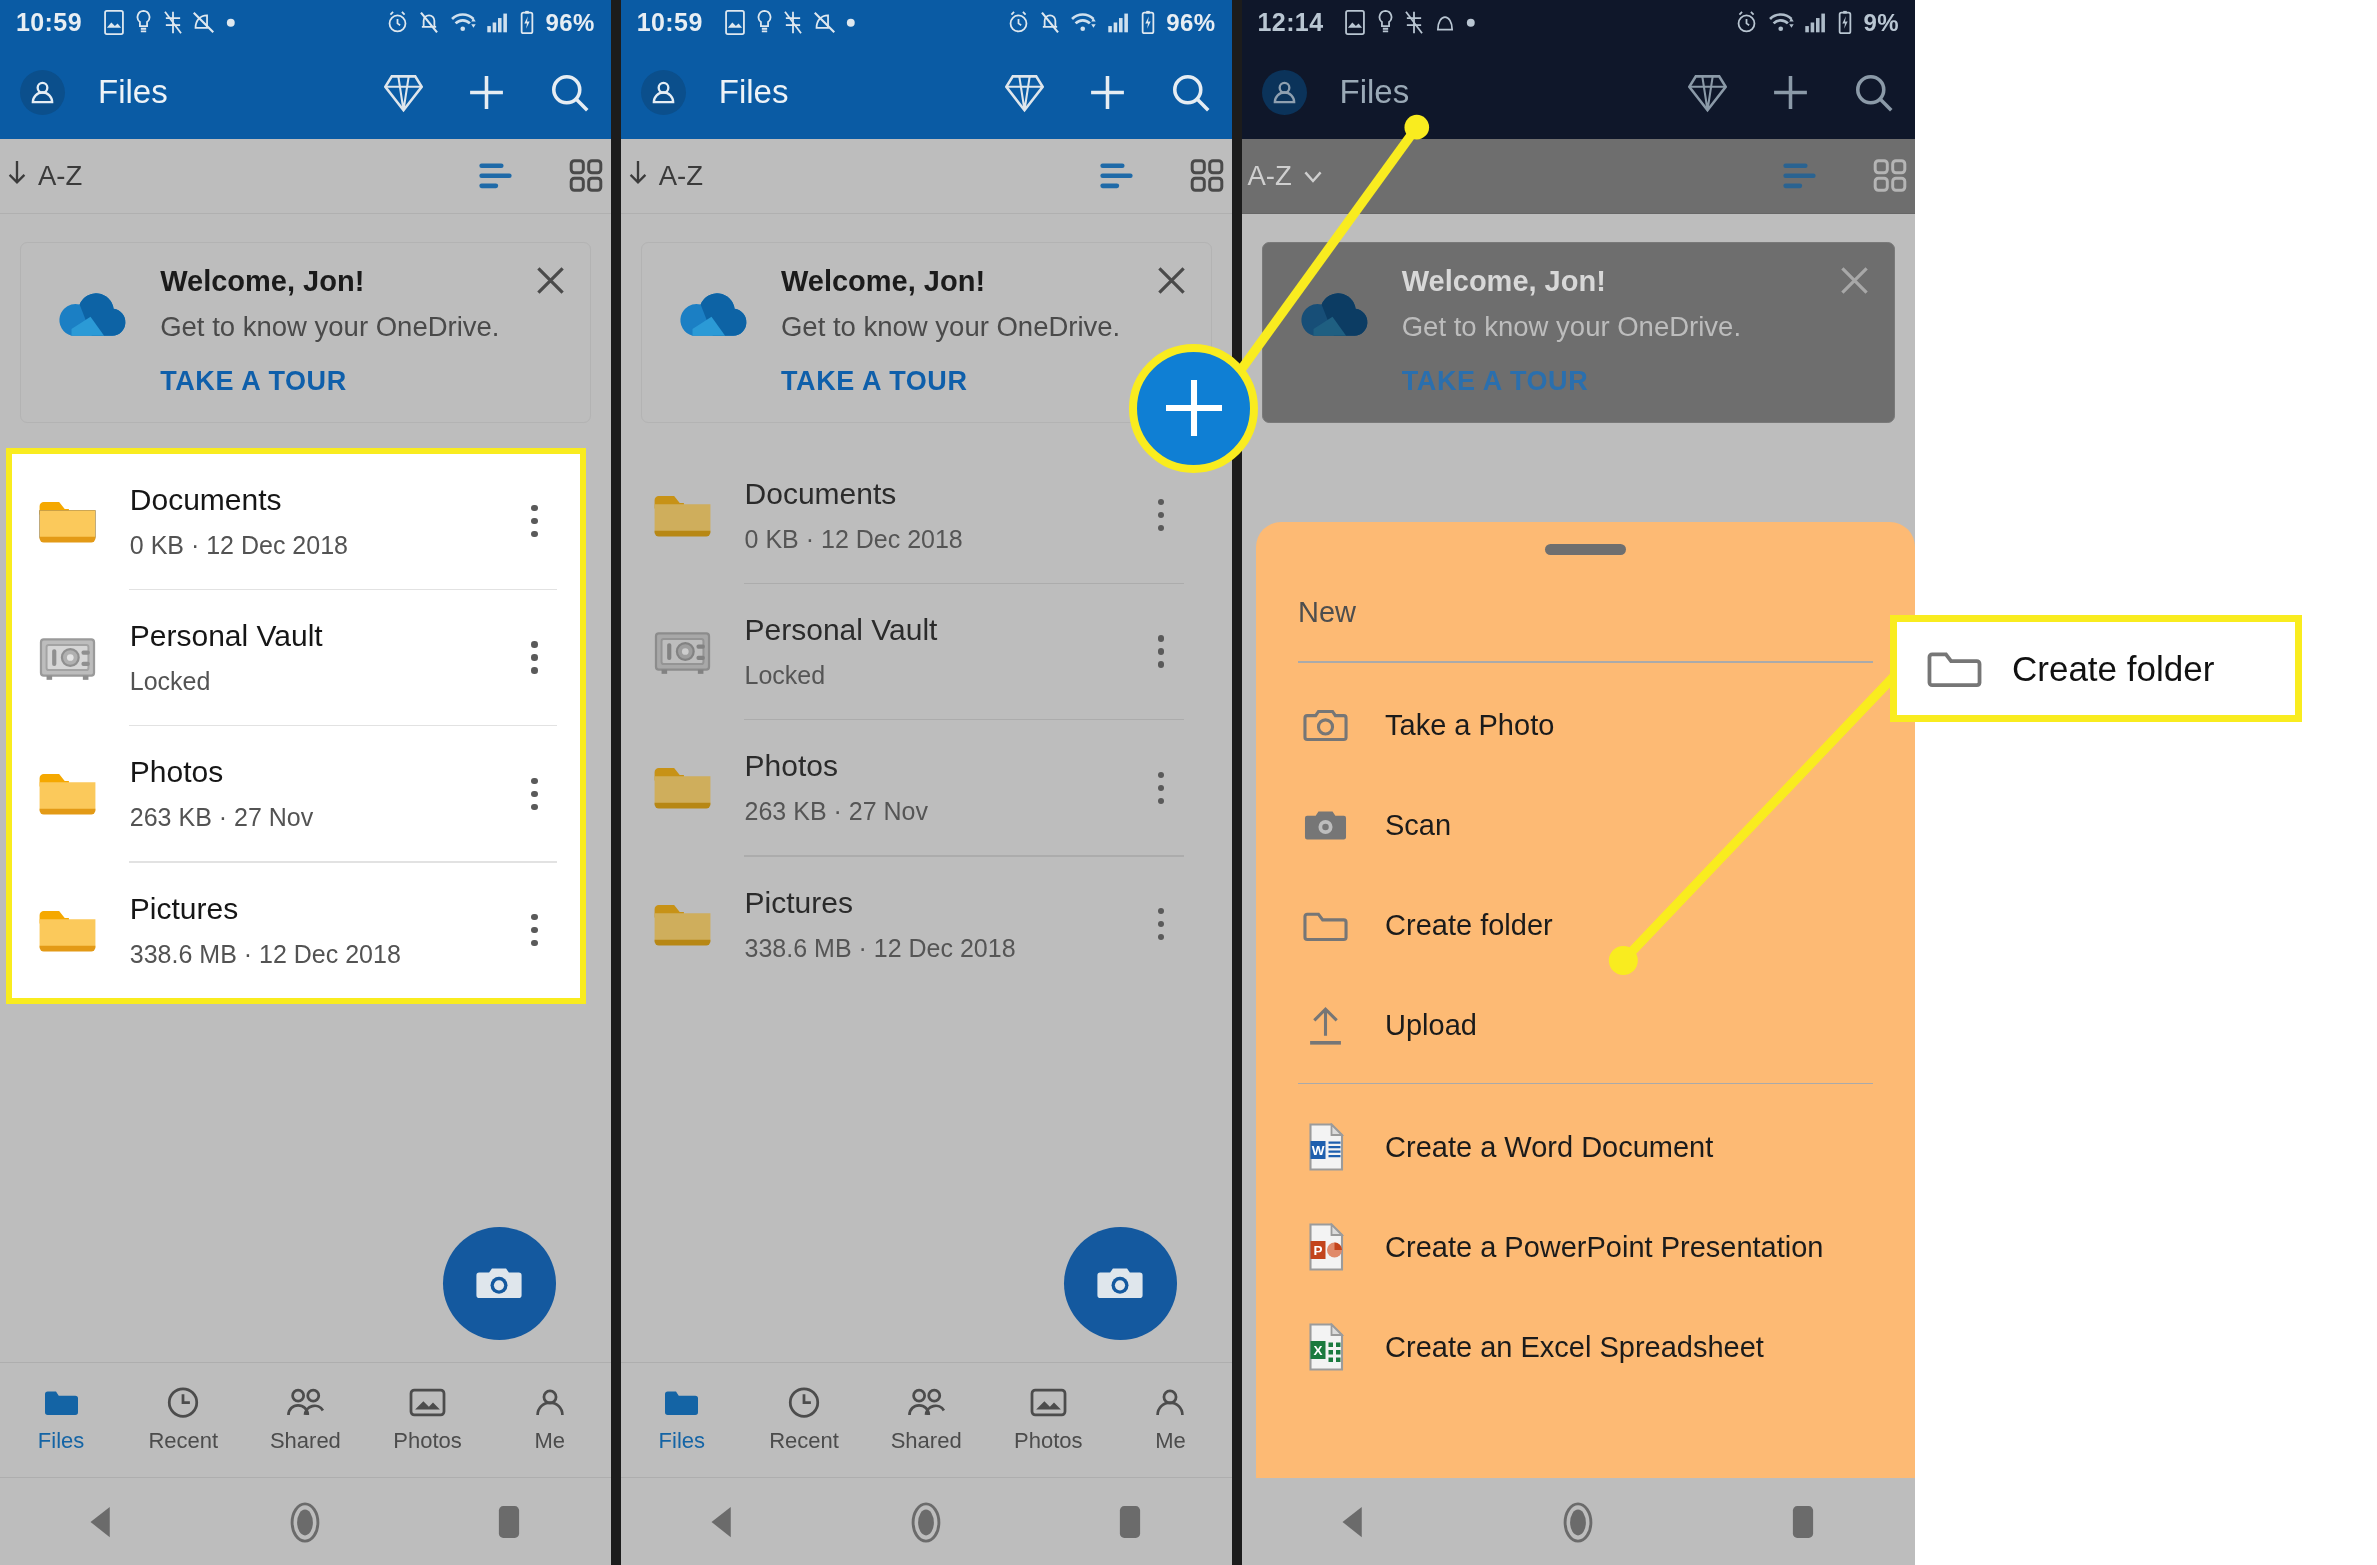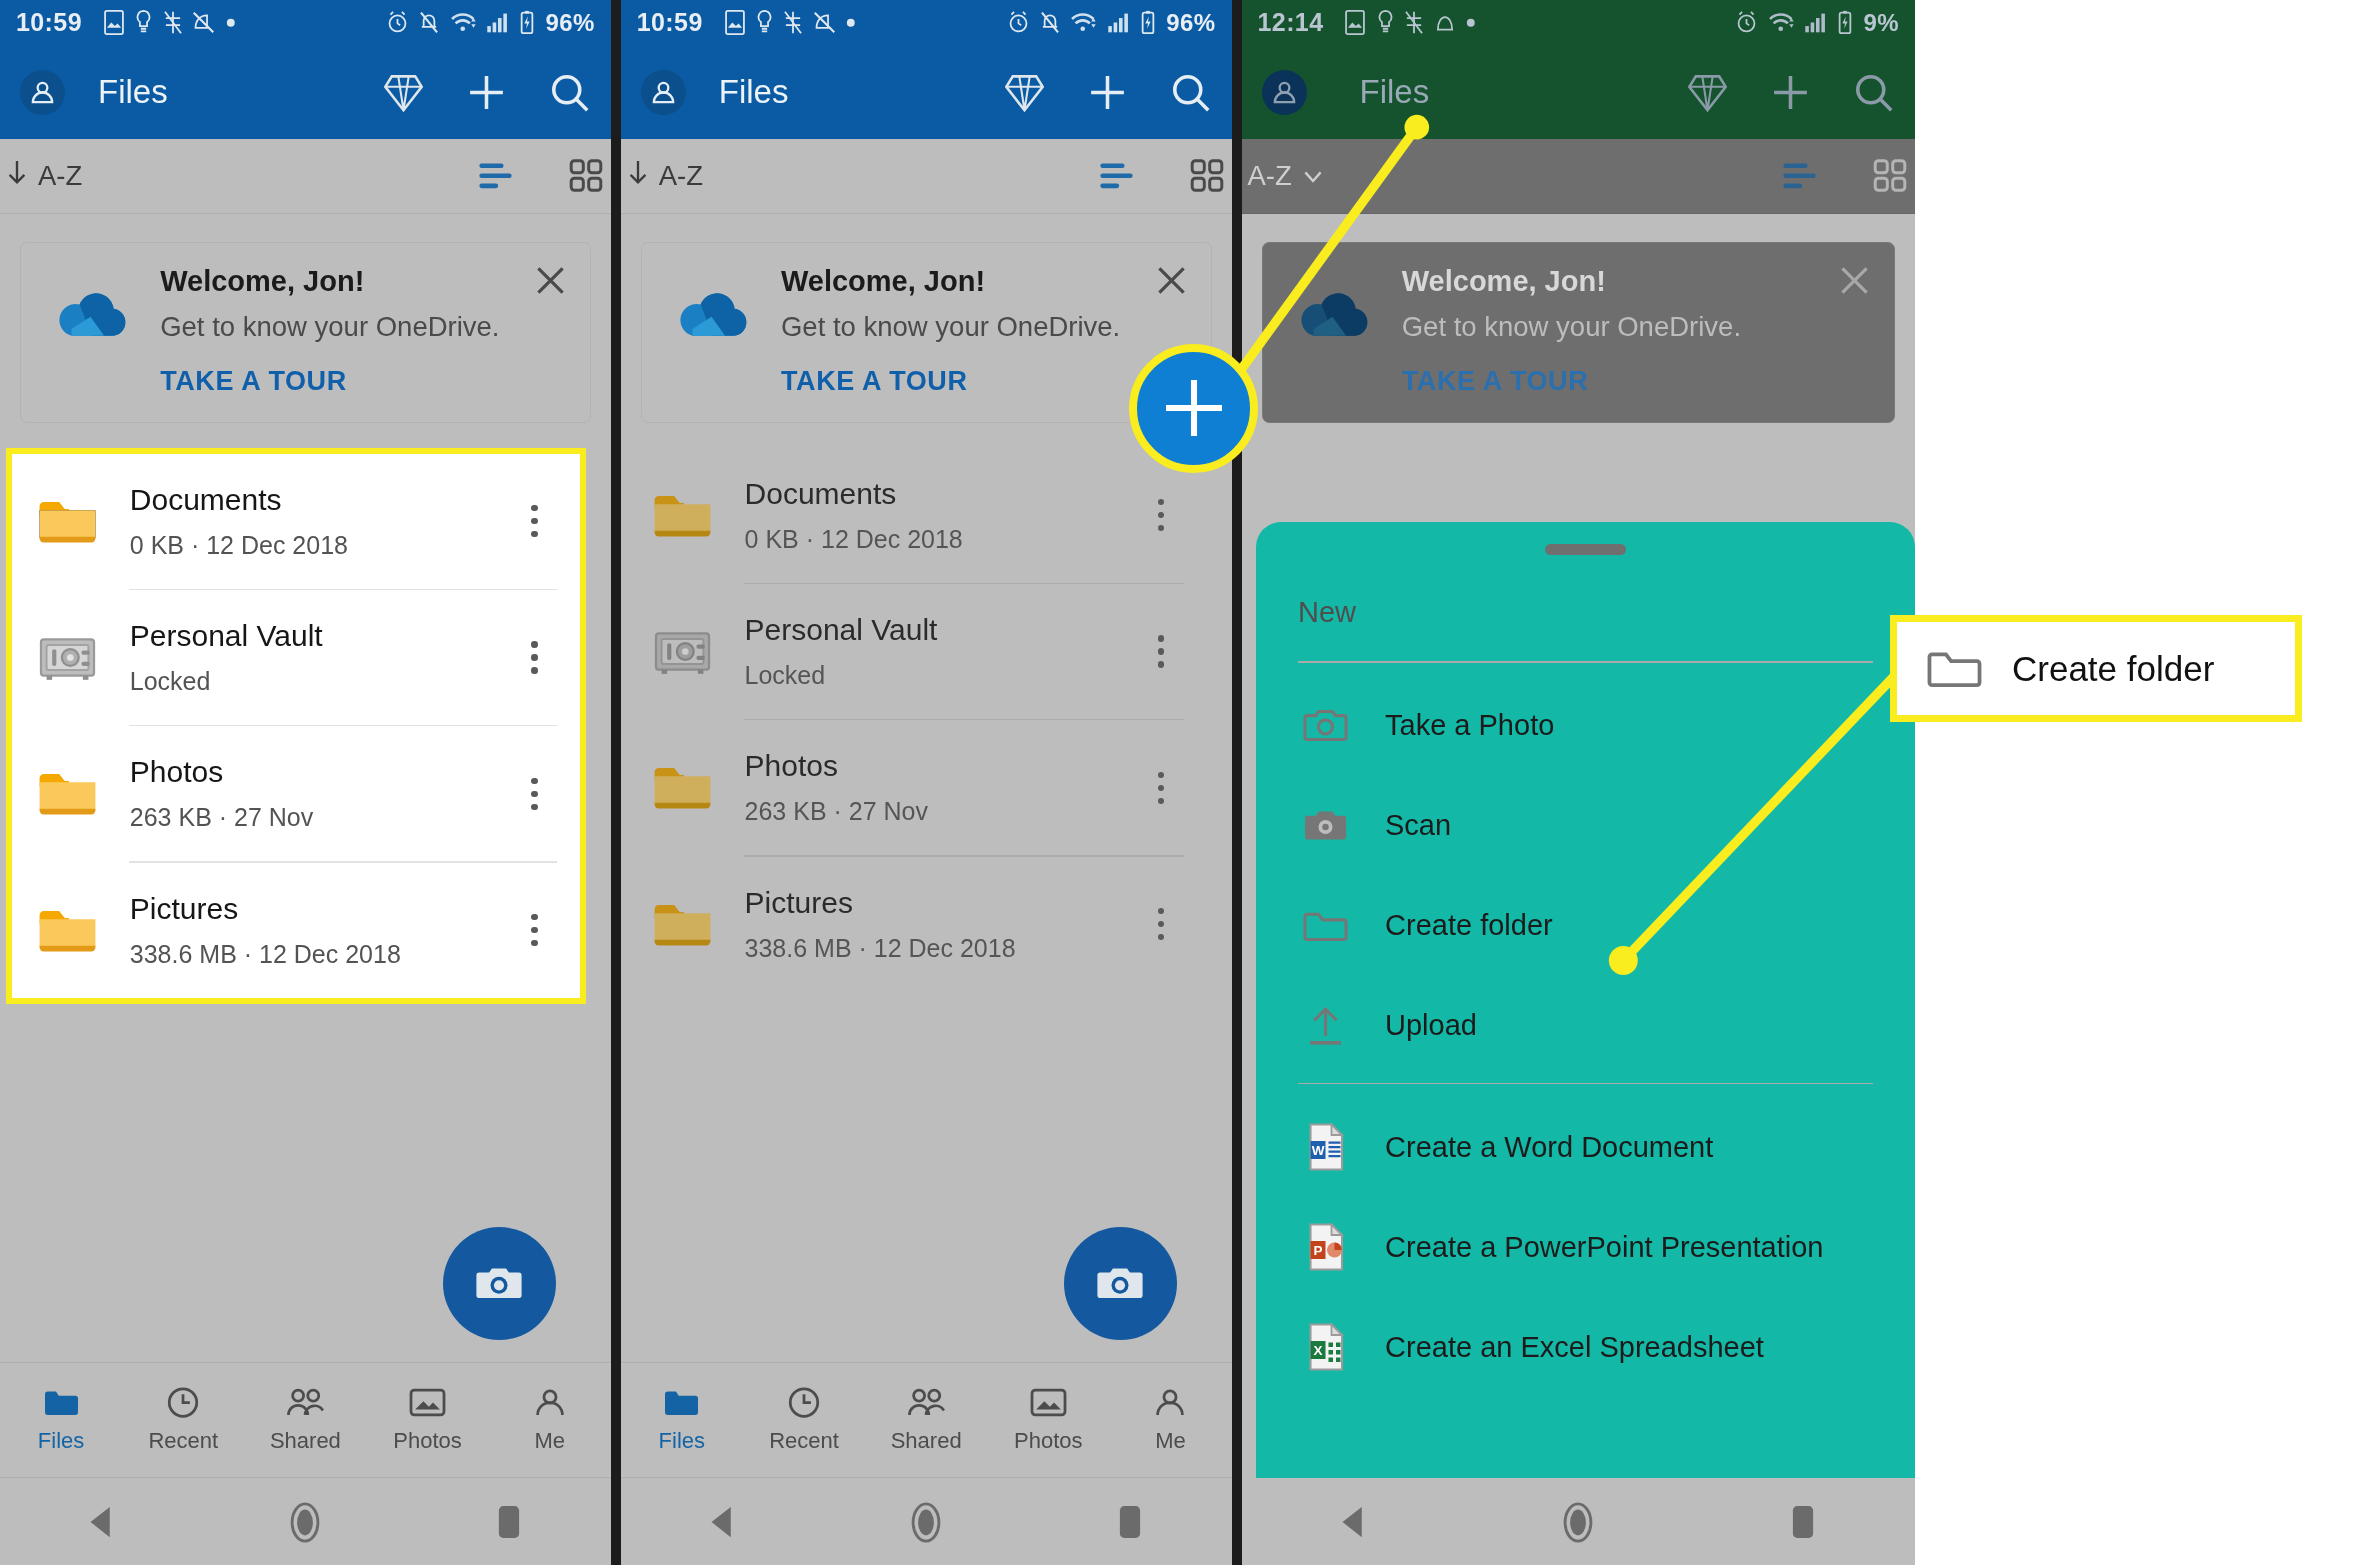--- a/index.html
+++ b/index.html
@@ -113,7 +113,7 @@
     background: #bdbdbd; display: flex; align-items: center;
   }
   .navbtn { flex: 1 1 0; display: flex; align-items: center; justify-content: center; }
-  .p3 .statusbar, .p3 .appbar { background: #14532d; gap: 20px; }
+  .p3 .statusbar, .p3 .appbar { background: #0f172a; }
   .p3 .statusbar { color: #b9c6d2; }
   .p3 .sortbar { background: #6e6e6e; border-bottom-color:#666; }
   .p3 .sort-label { color: #cfcfcf; }

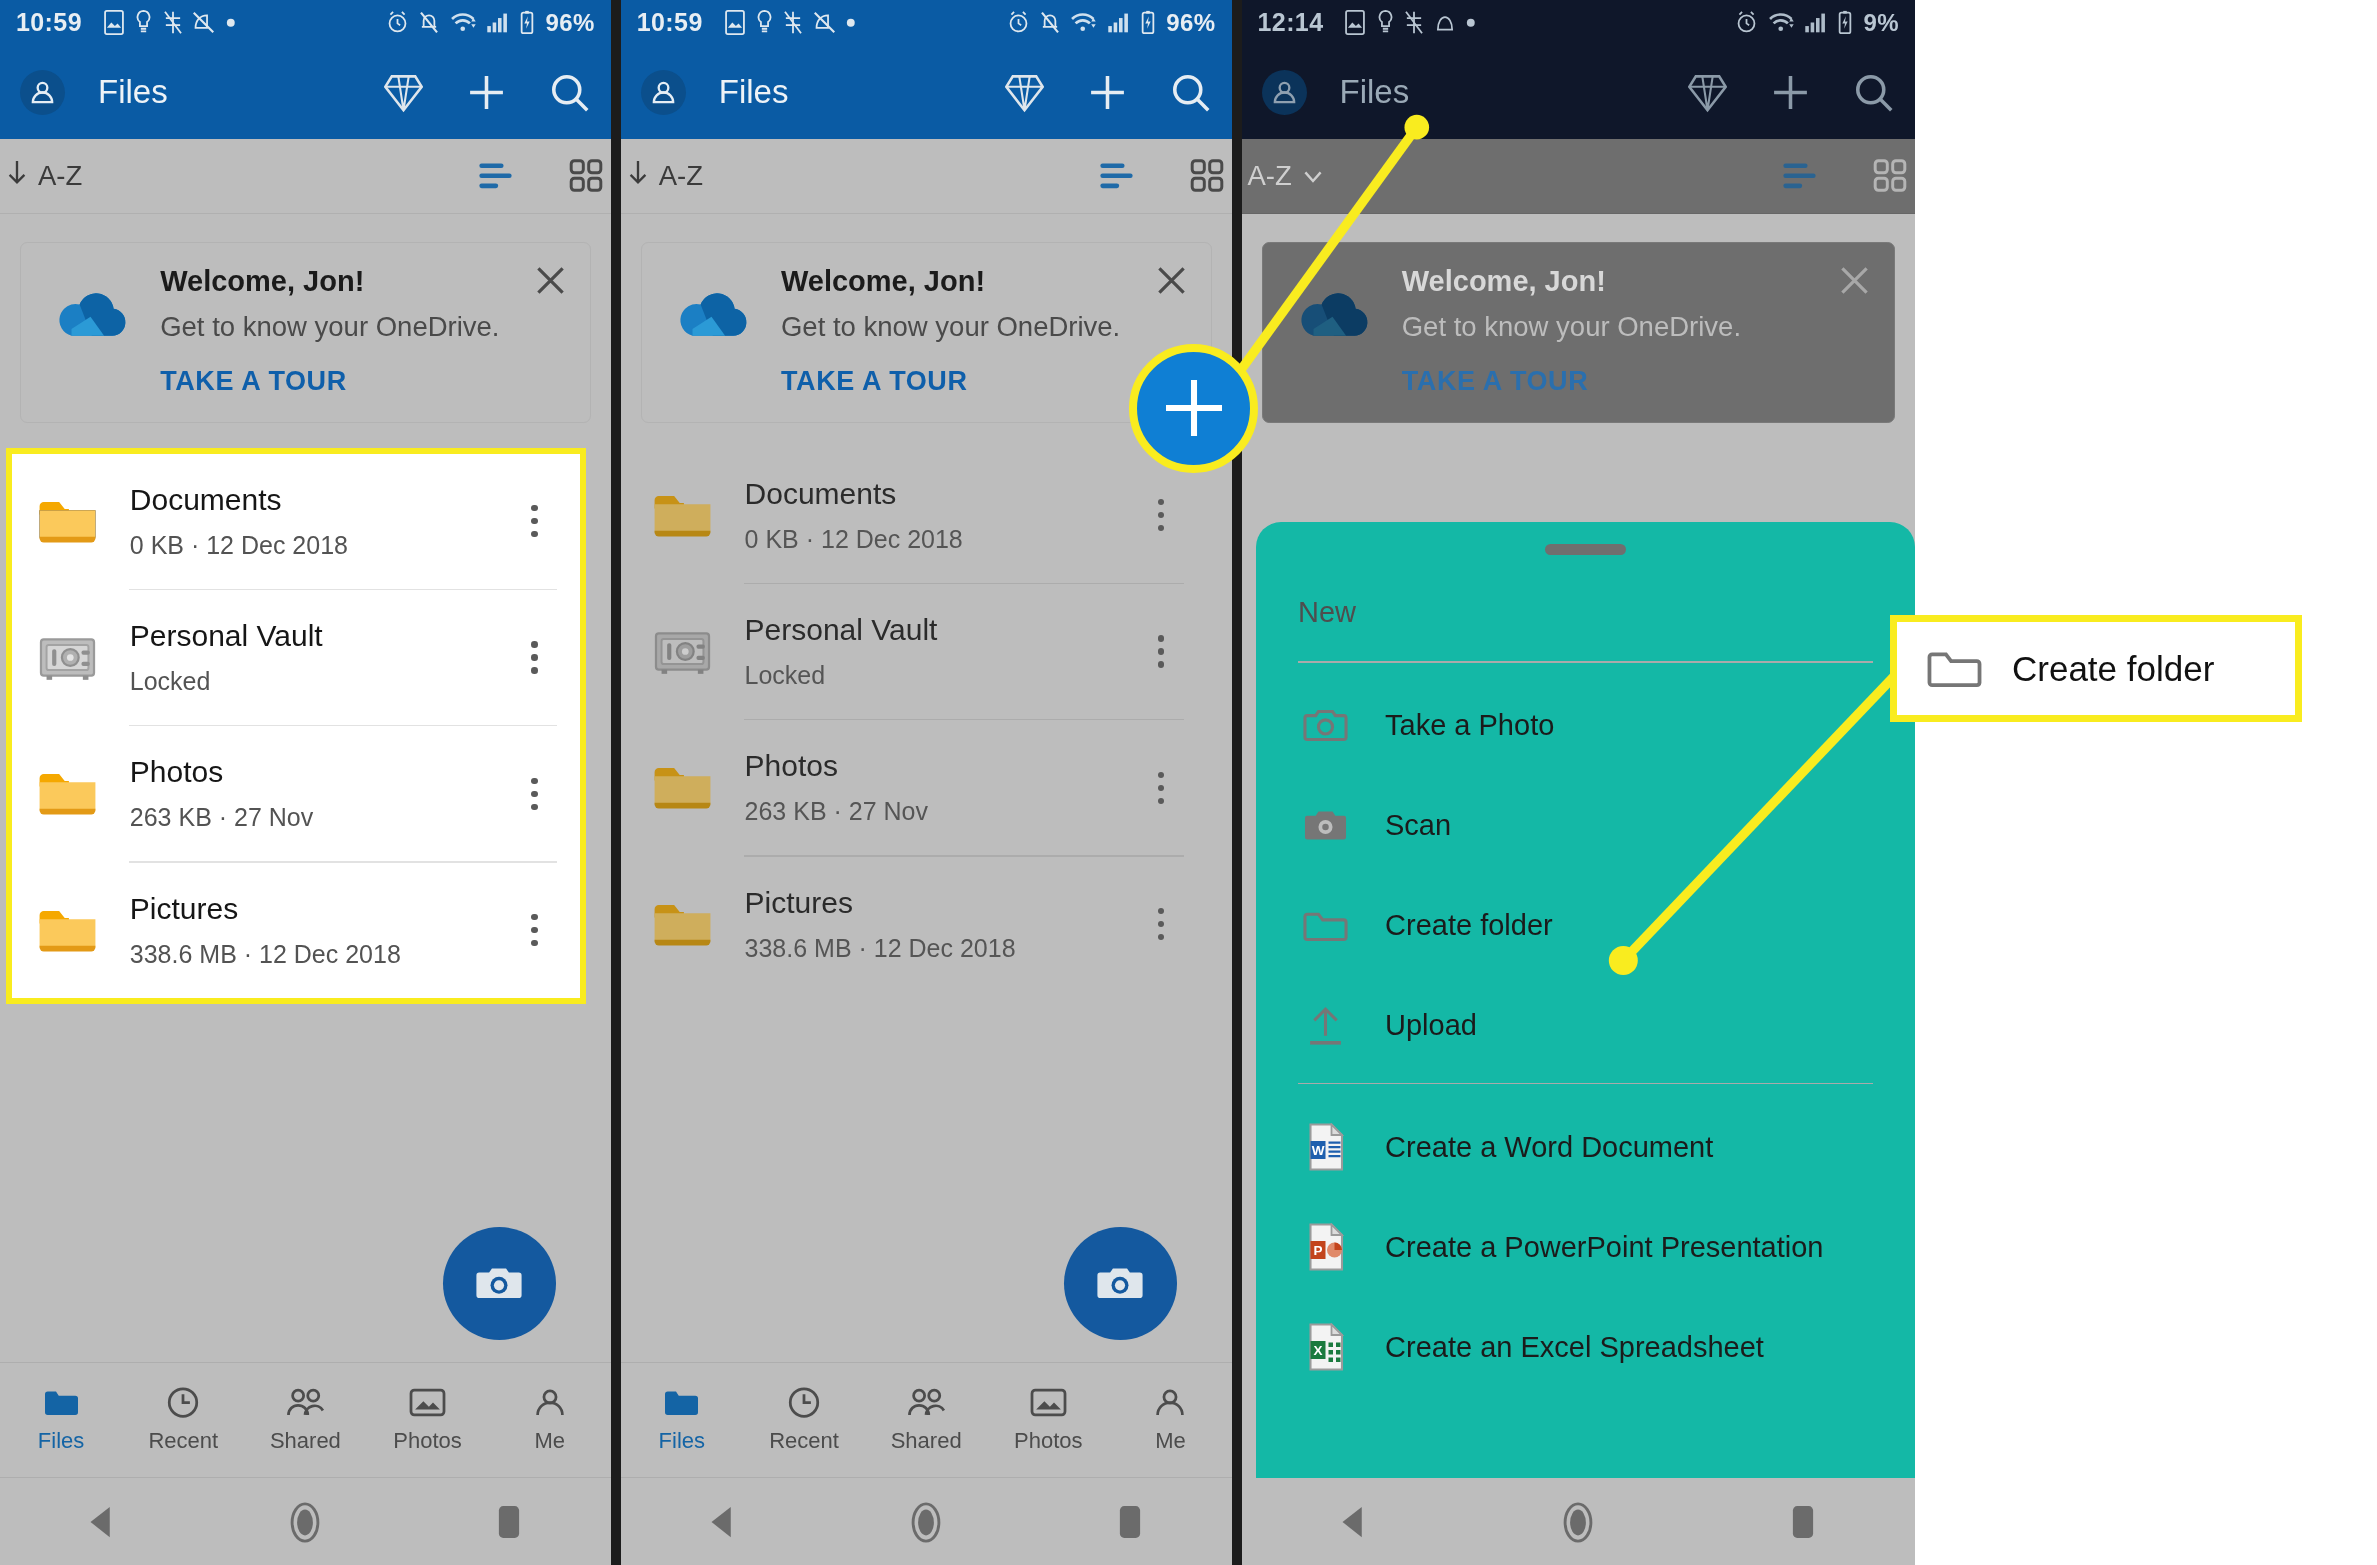--- a/index.html
+++ b/index.html
@@ -126,7 +126,7 @@
 
   .sheet {
     position: absolute; left: 14.5px; right: 0; top: 522px; bottom: 0;
-    background: #14b8a6; border-radius: 25px 25px 0 0;
+    background: #fdba74; border-radius: 25px 25px 0 0;
     padding-top: 16px;
   }
   .grabber { width: 81px; height: 11.6px; border-radius: 5.8px; background: #6f6f6f; margin: 5.8px auto 0 auto; }

